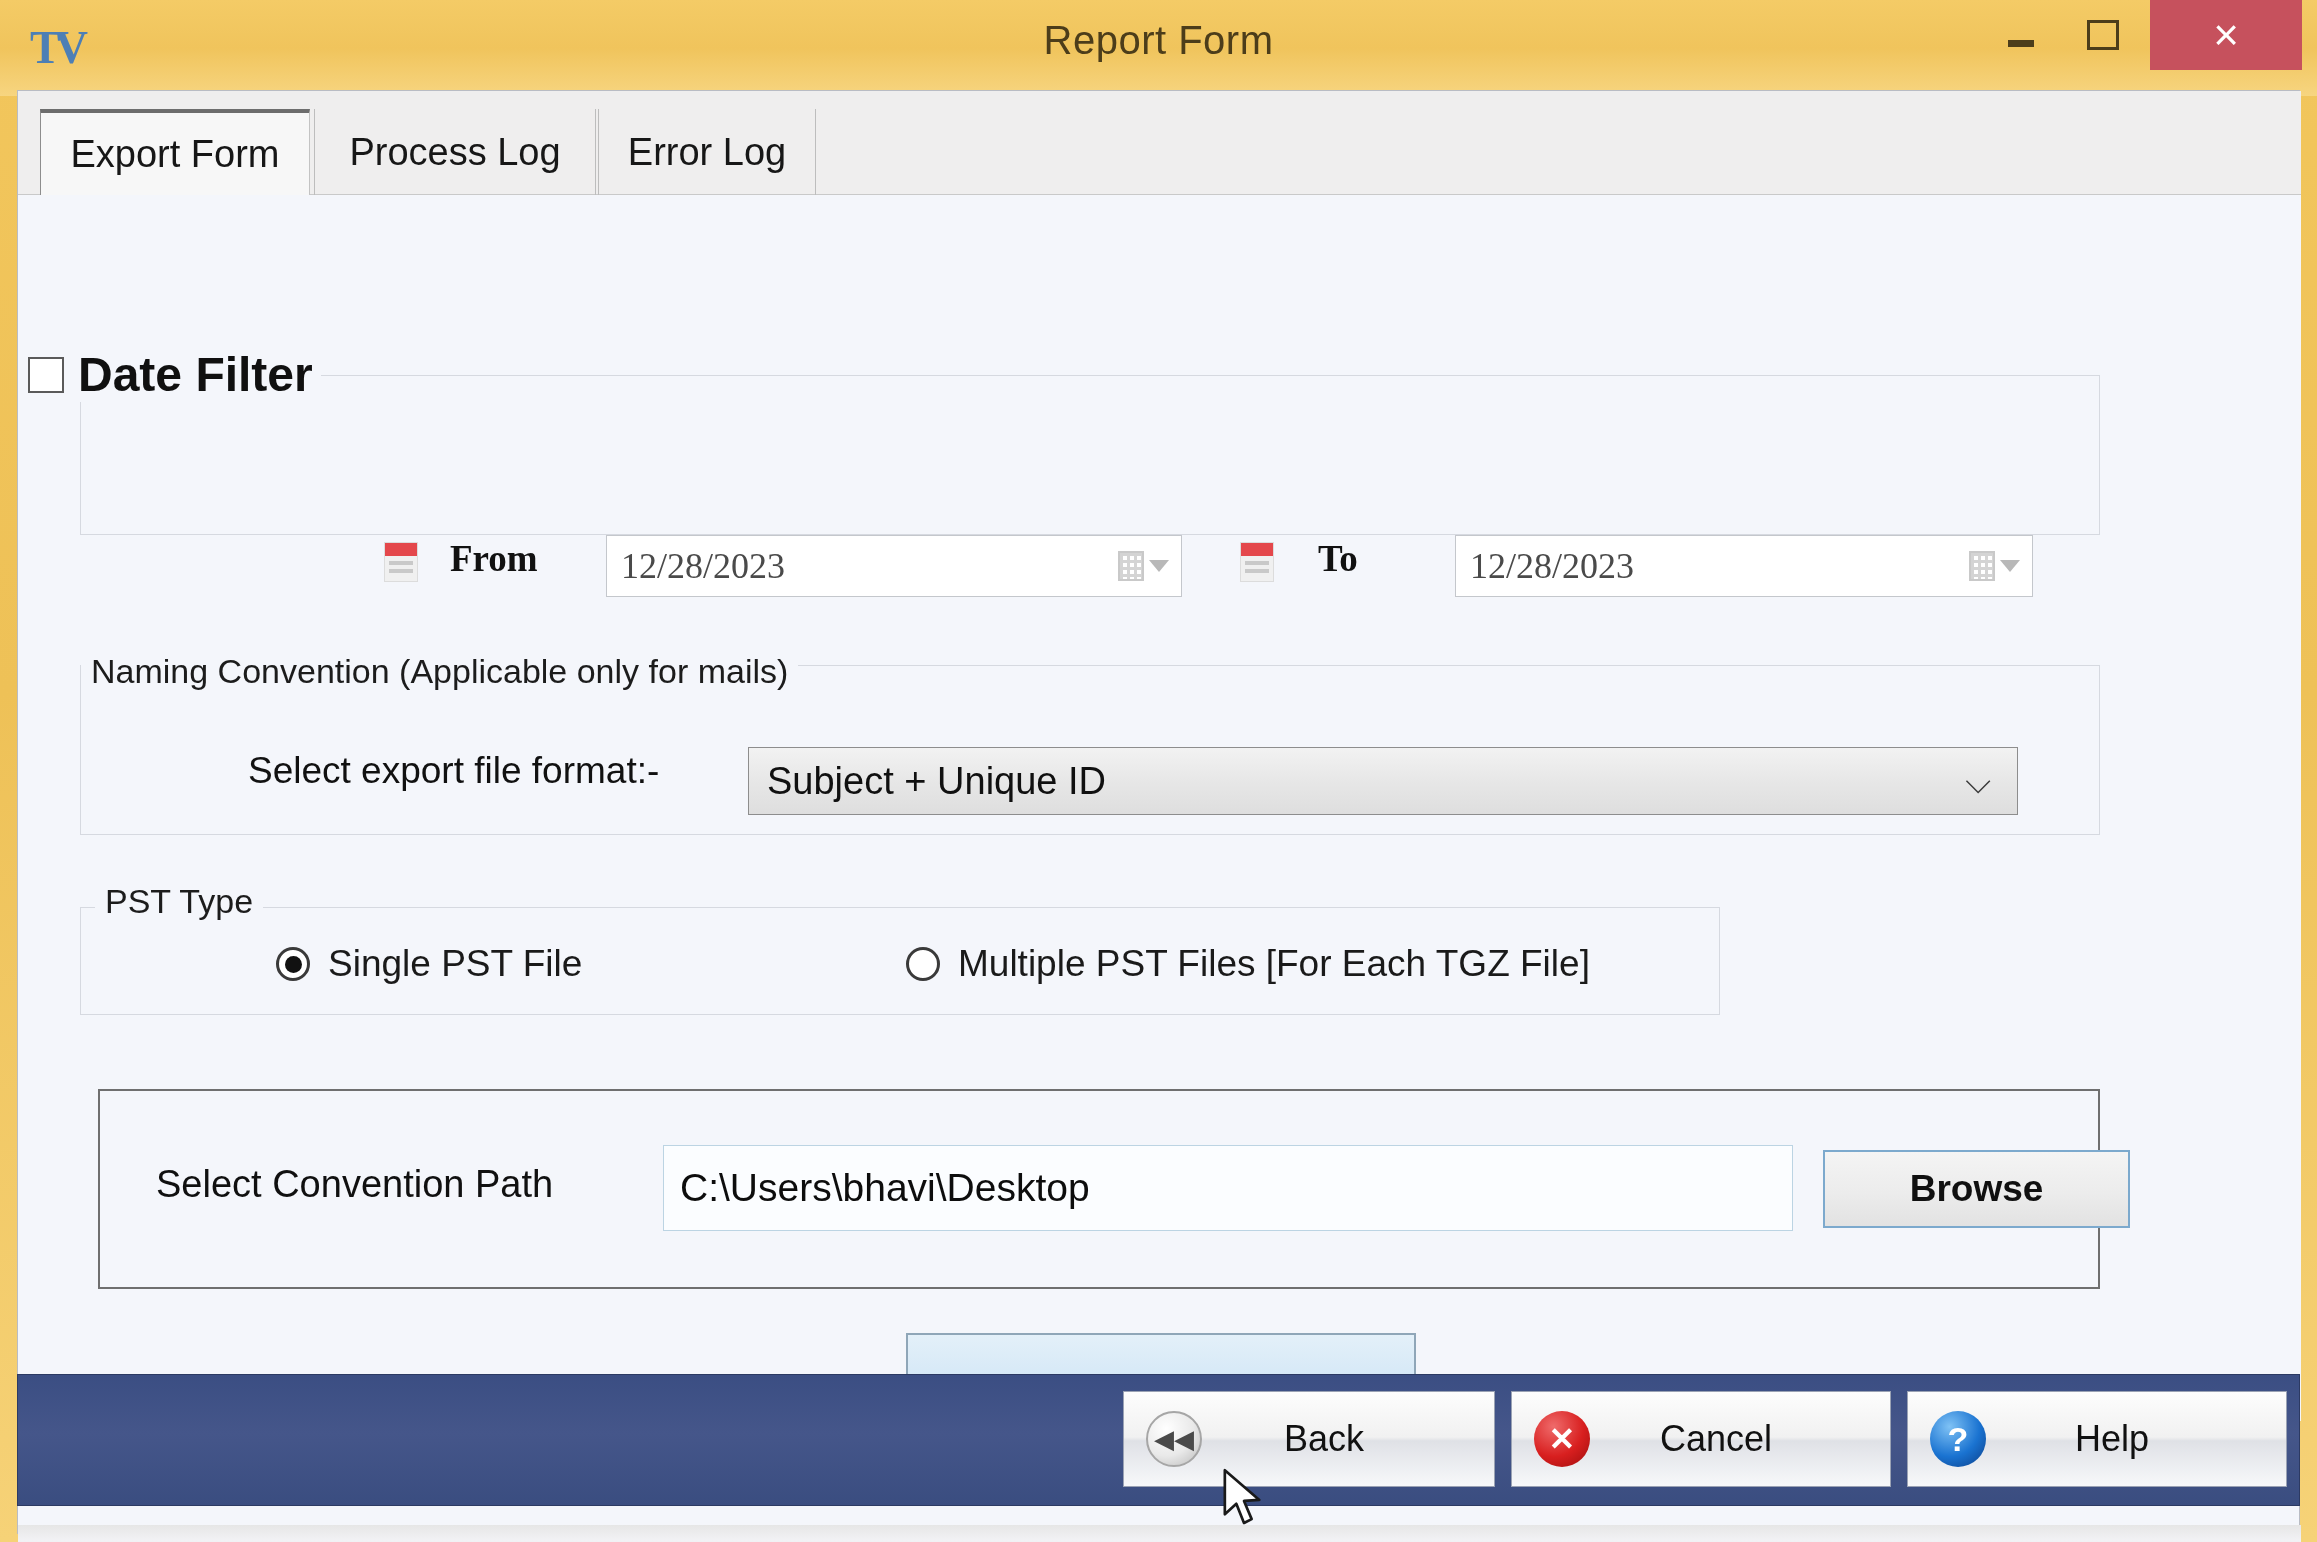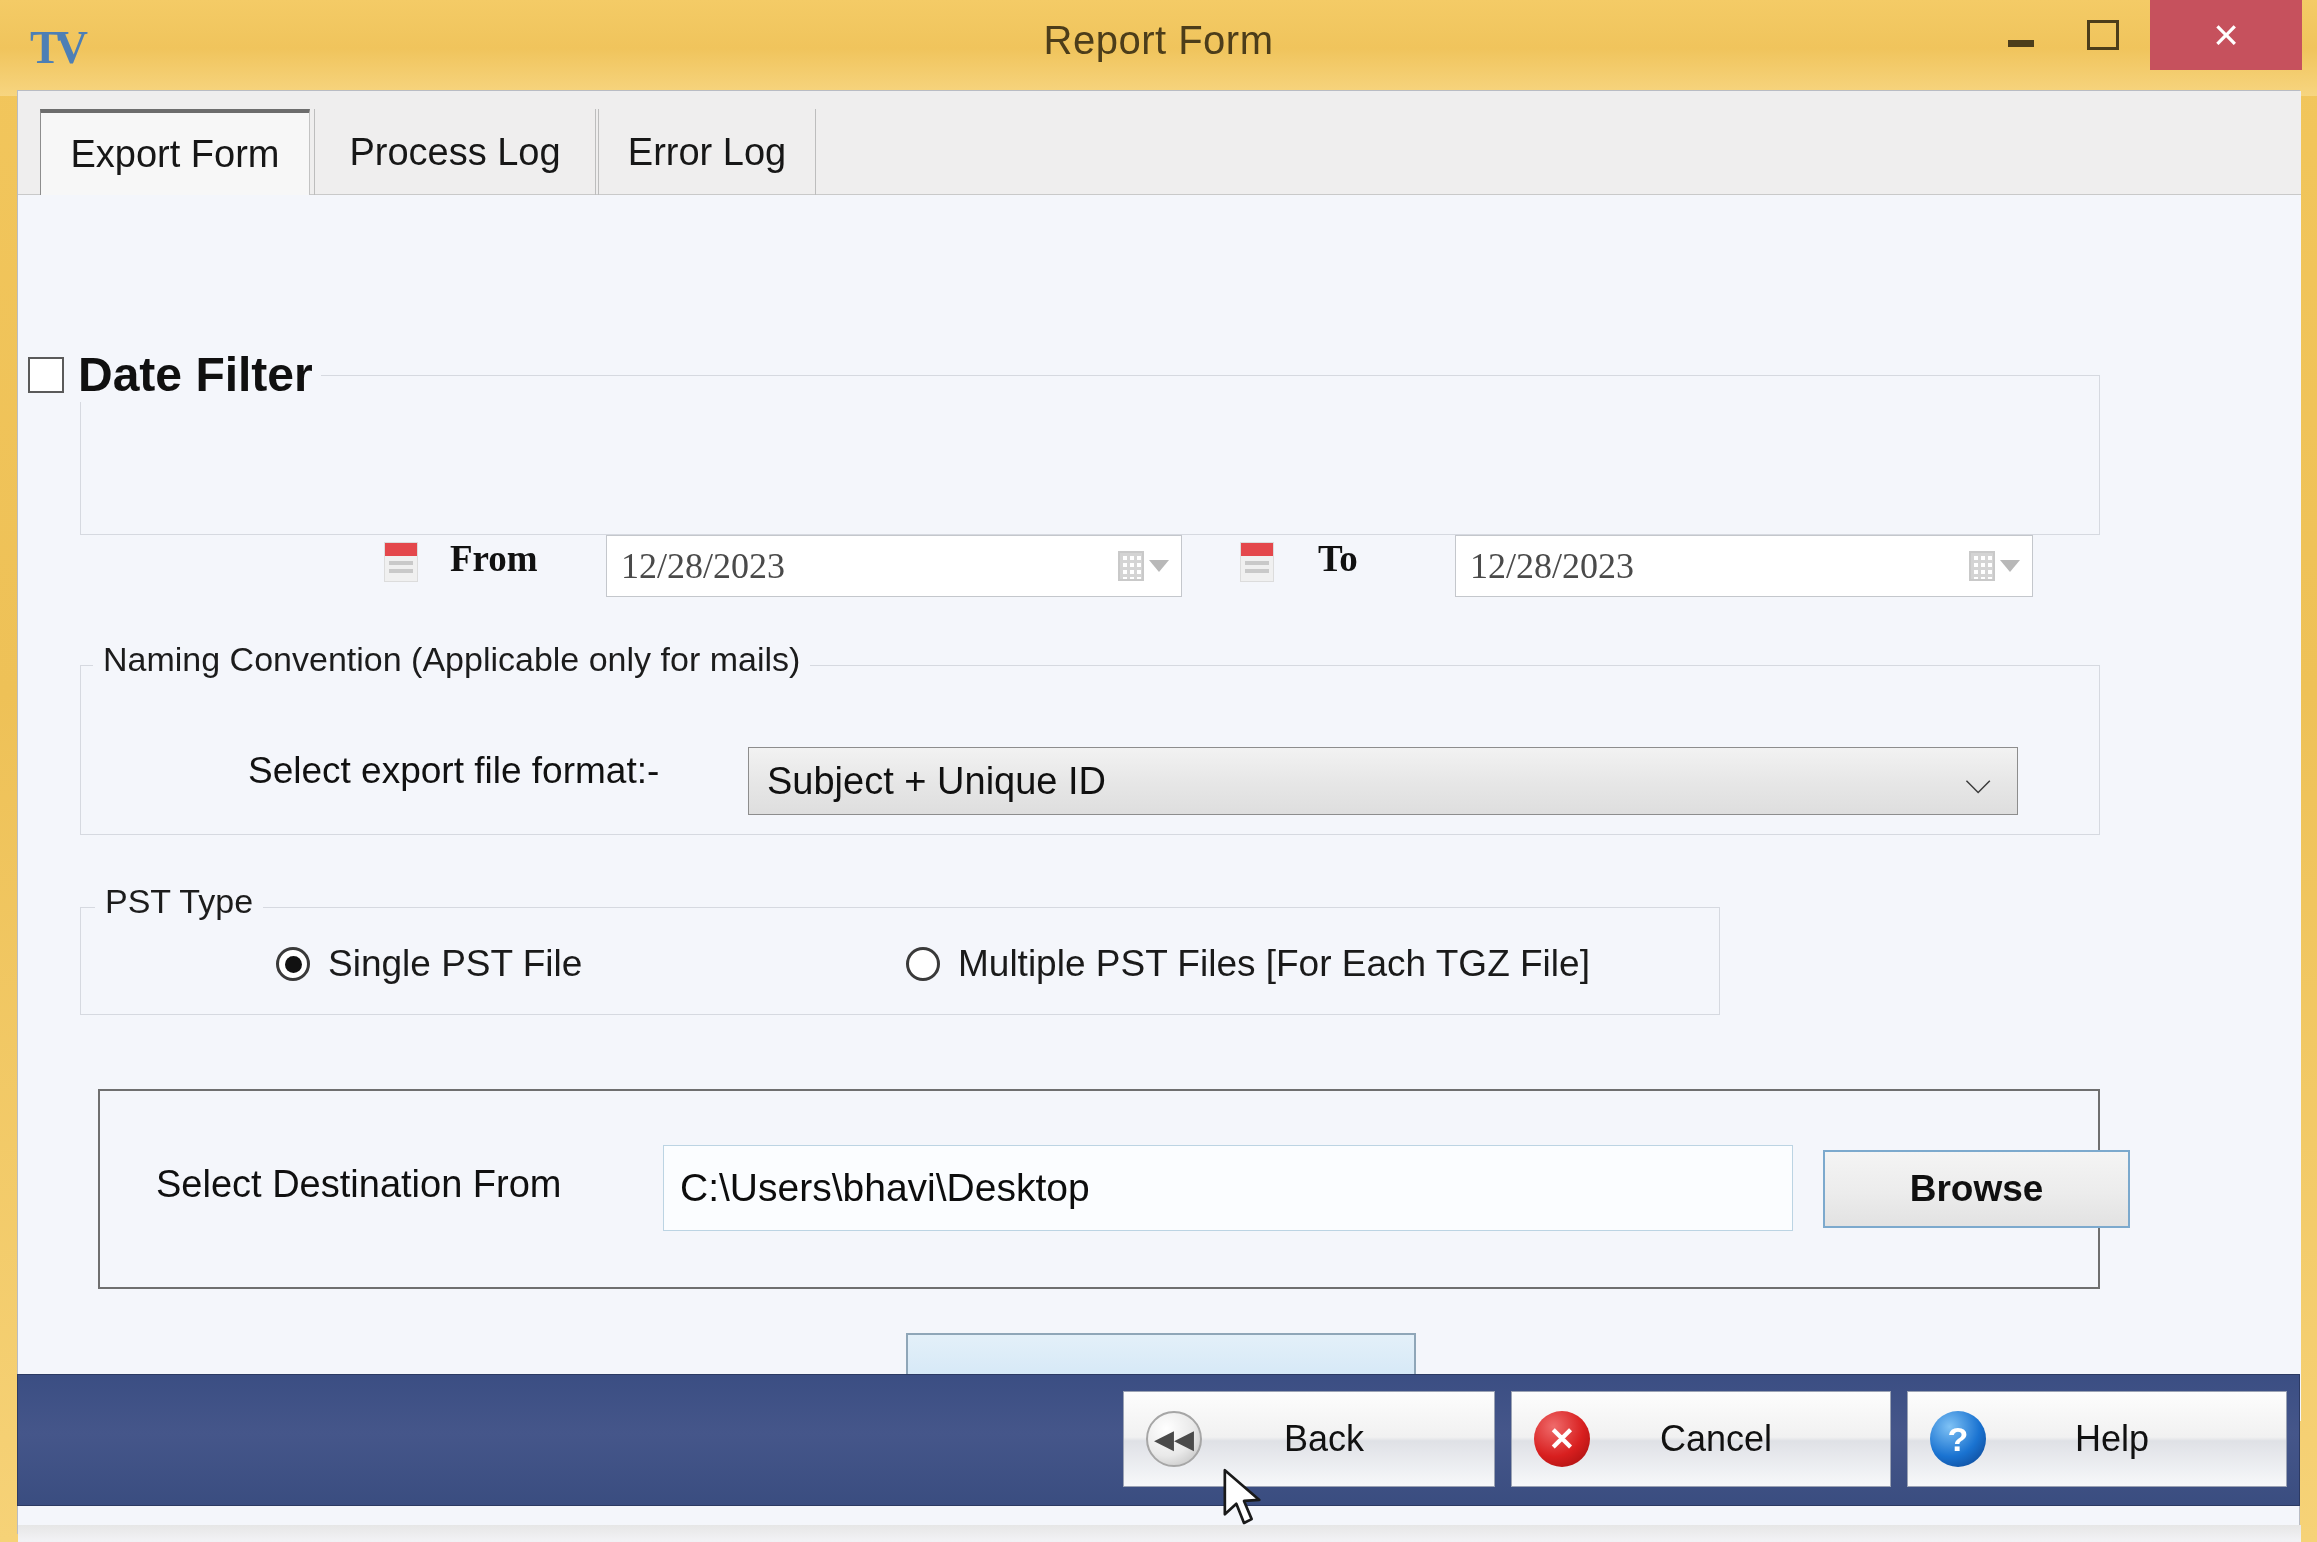--- a/index.html
+++ b/index.html
@@ -230,7 +230,7 @@
 
   
   #grp-naming { left: 62px; top: 470px; width: 2020px; height: 170px; }
-  #naming-legend { left: 12px; }
+  #naming-legend { left: 0; margin-top: 12px; }
   #select-format-label {
     position: absolute;
     left: 230px; top: 555px;

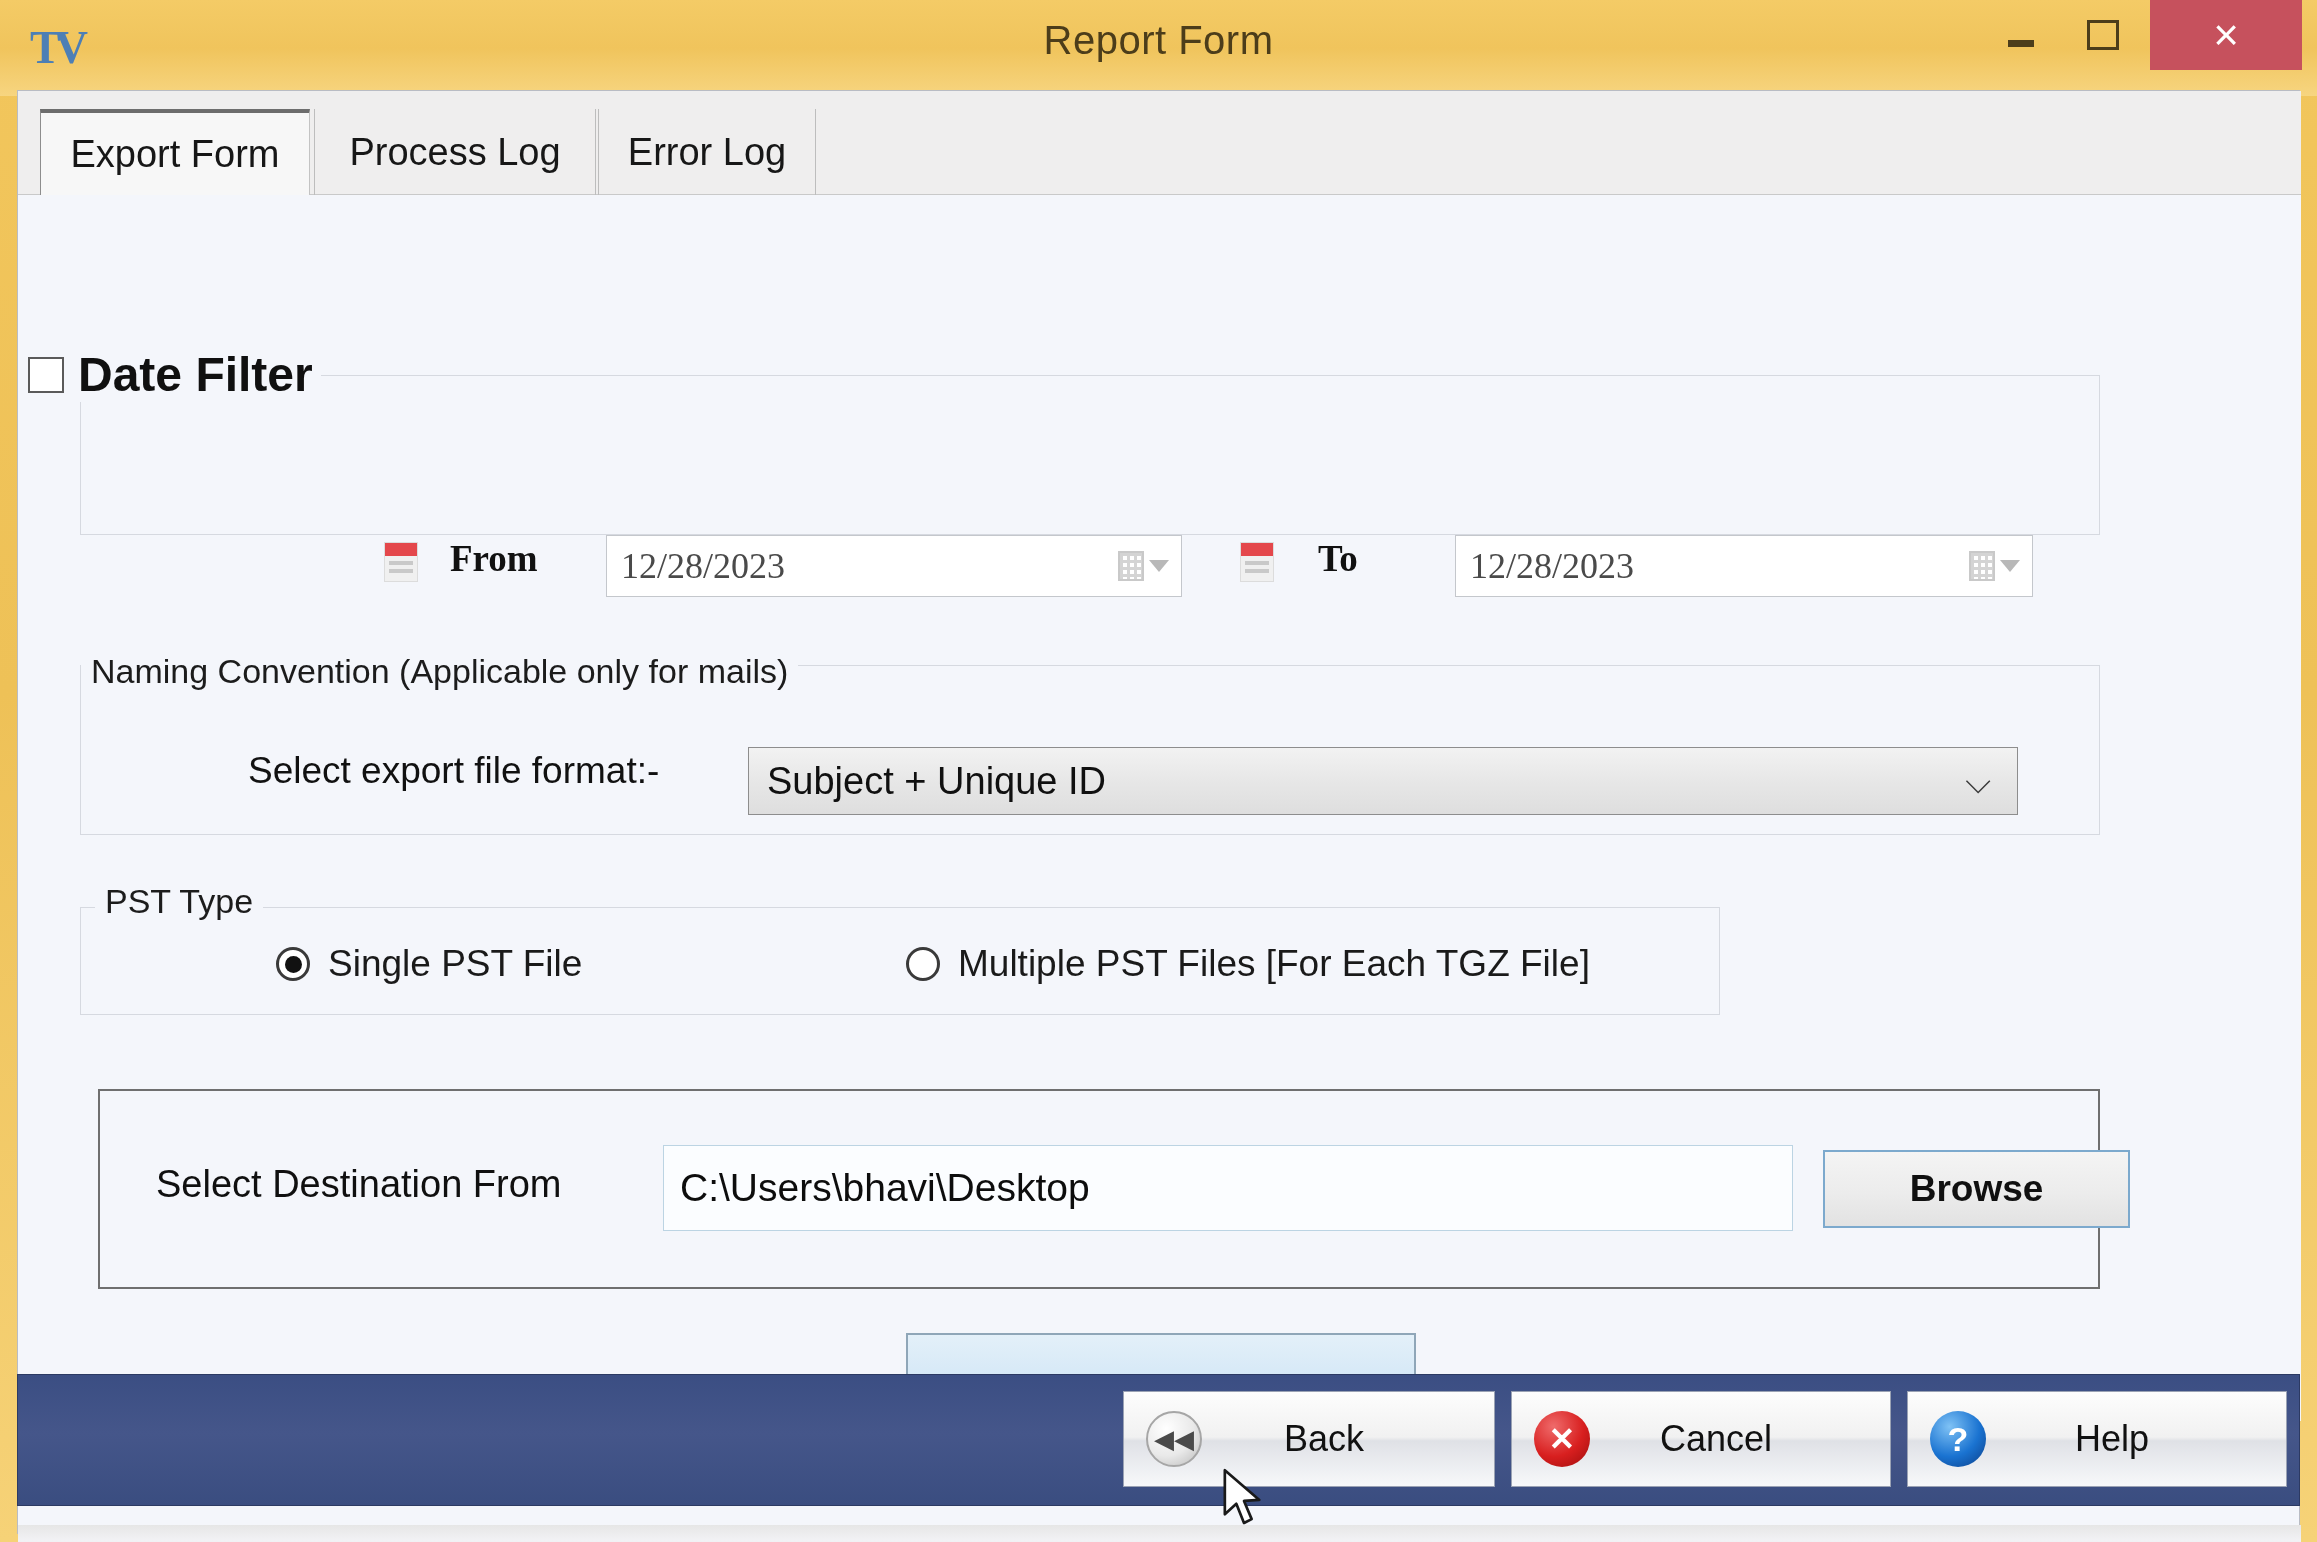--- a/index.html
+++ b/index.html
@@ -512,7 +512,7 @@
       </div>
 
       <div id="grp-dest"></div>
-      <div id="dest-label">Select Destination From</div>
+      <div id="dest-label">Select Convention Path</div>
       <div id="dest-path-input">
         <div id="dest-path-text">C:\Users\bhavi\Desktop</div>
       </div>

